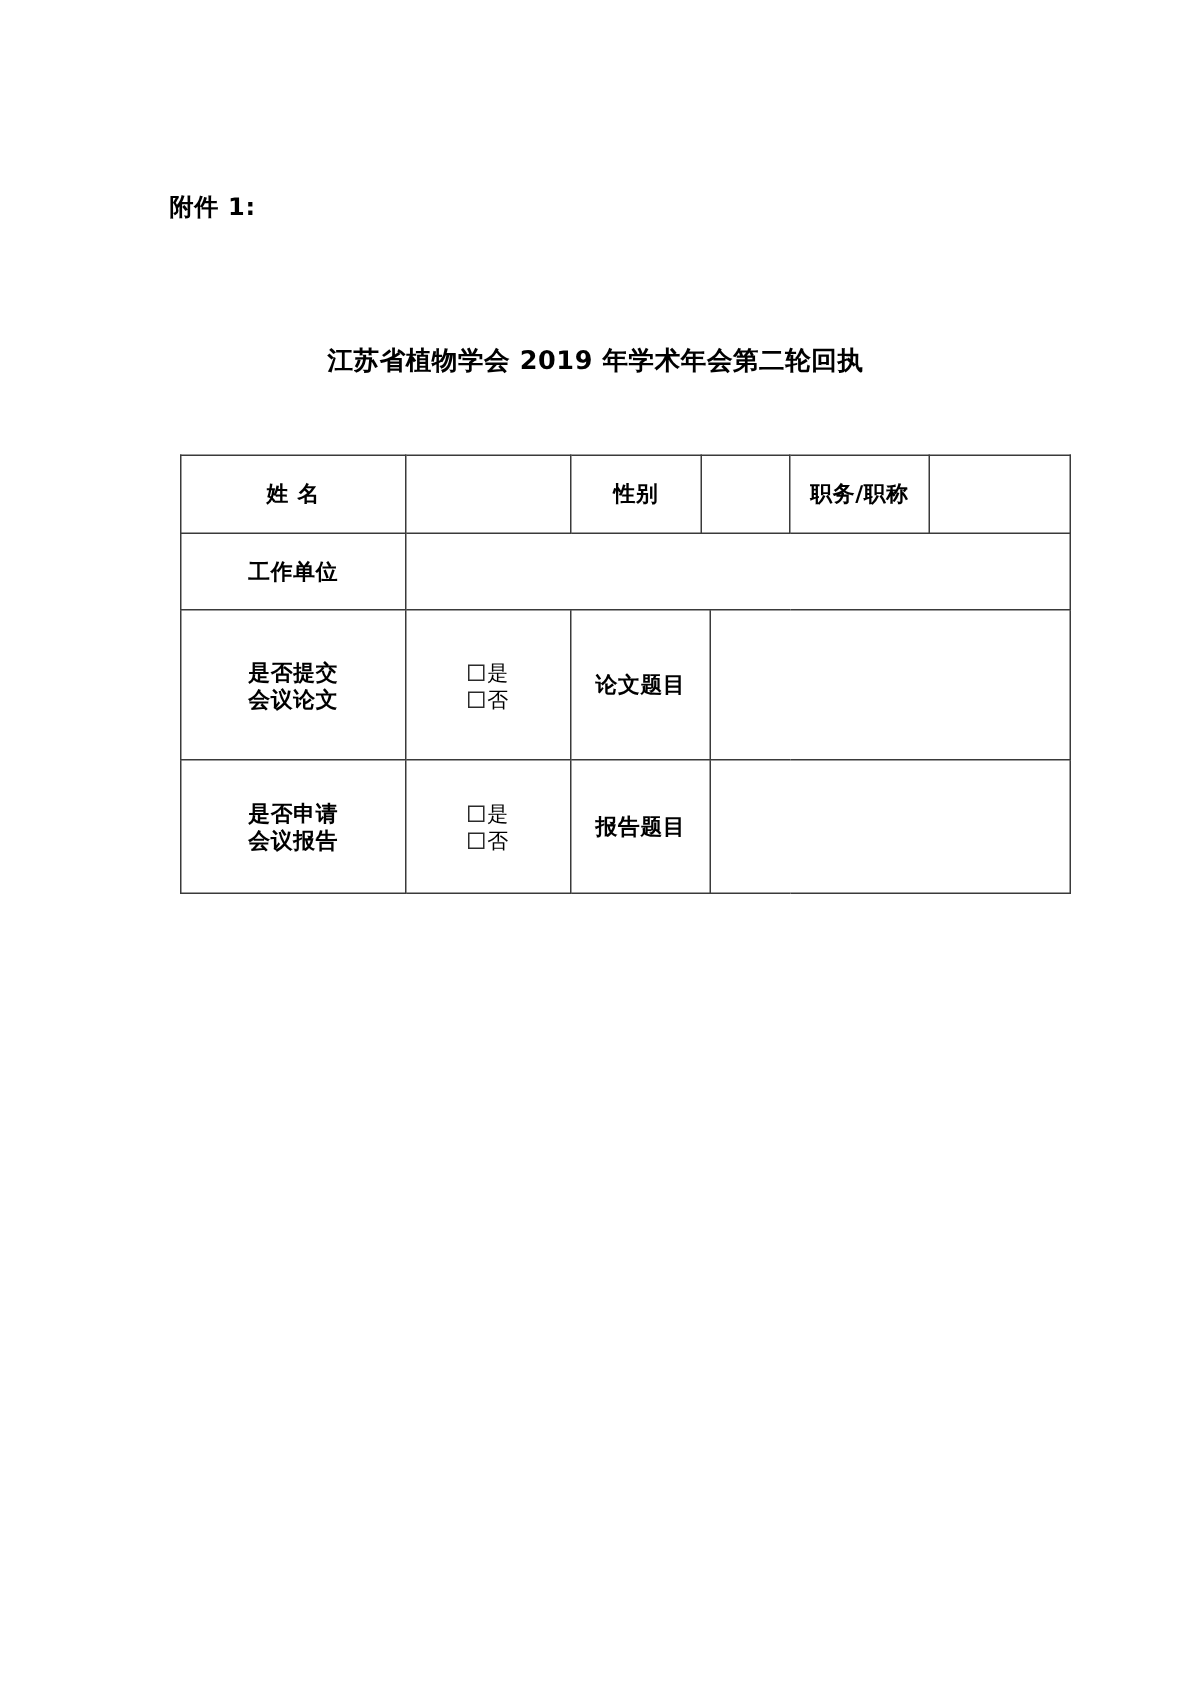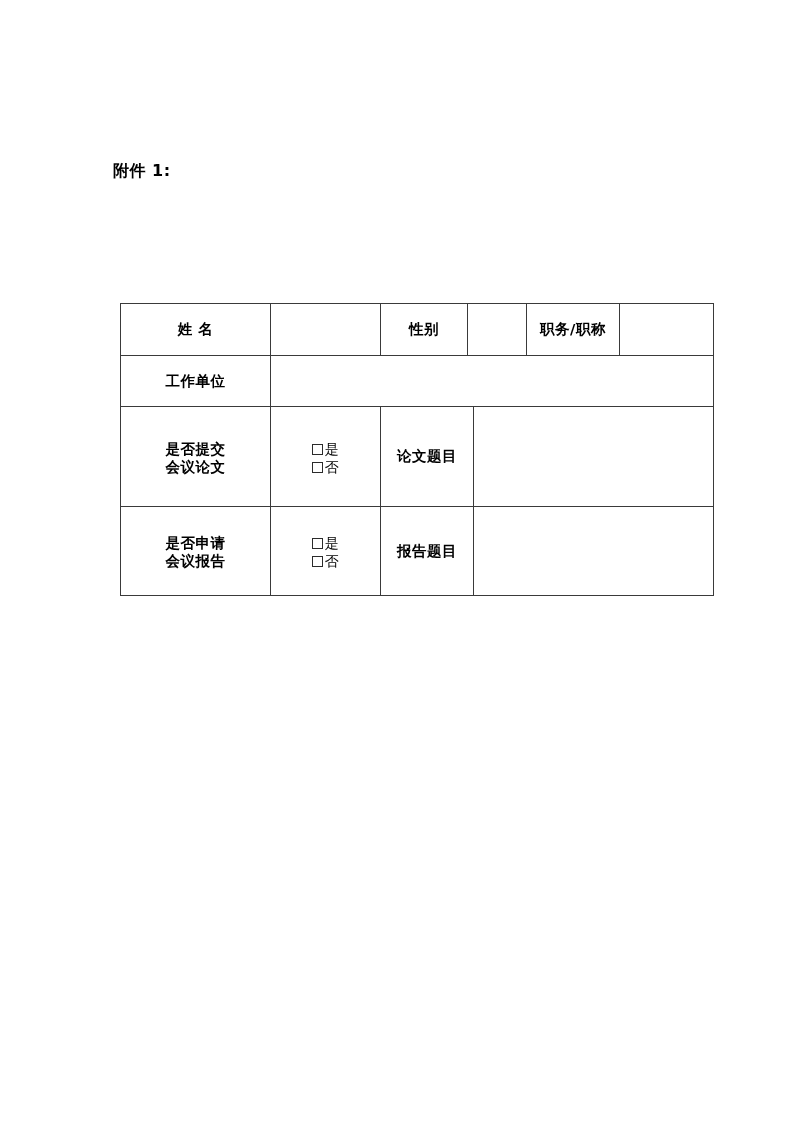--- a/index.html
+++ b/index.html
@@ -27,7 +27,7 @@
   .attachment-label {
     position: absolute;
     left: 113px;
-    top: 160px;
+    top: 127px;
     font-size: 16px;
     font-weight: bold;
     letter-spacing: 0.5px;

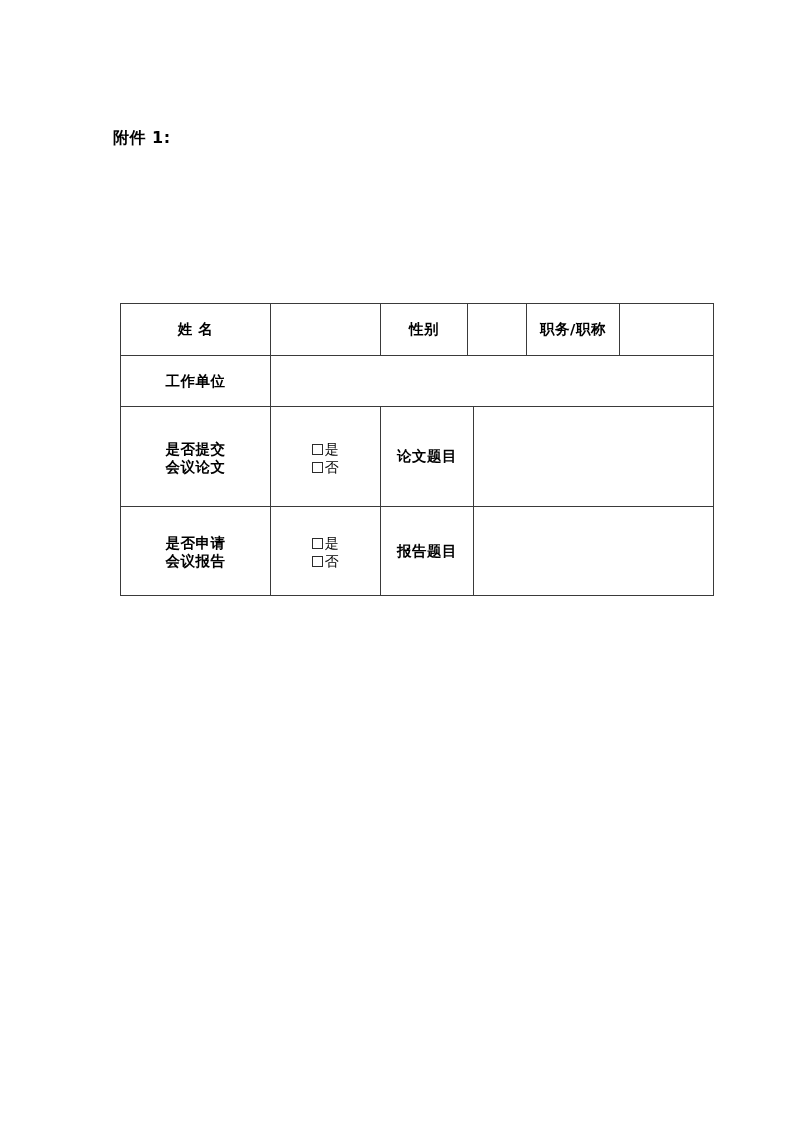--- a/index.html
+++ b/index.html
@@ -141,6 +141,7 @@
 
   <div class="attachment-label">附件 1:</div>
 
+  <div class="doc-title">江苏省植物学会 2019 年学术年会第二轮回执</div>
 
   <table class="form-table">
     <colgroup>

